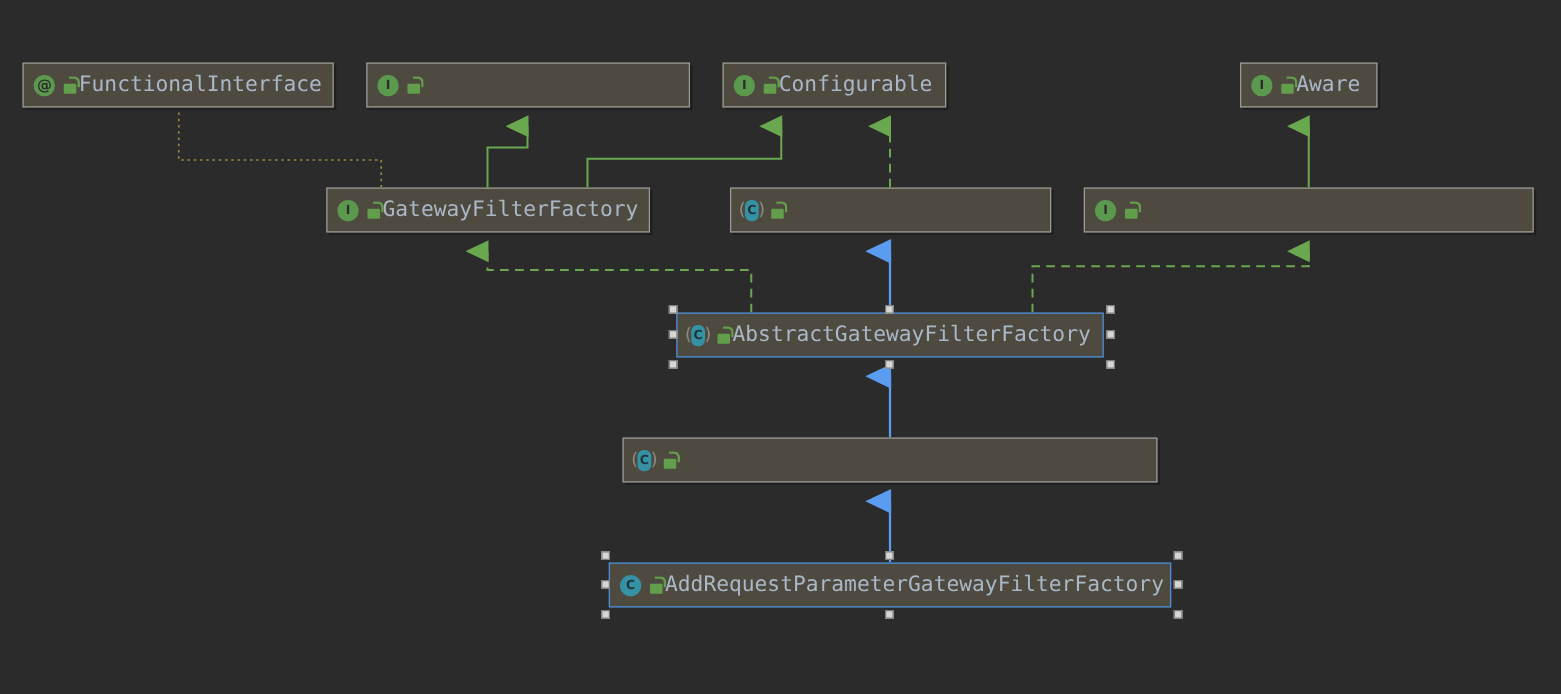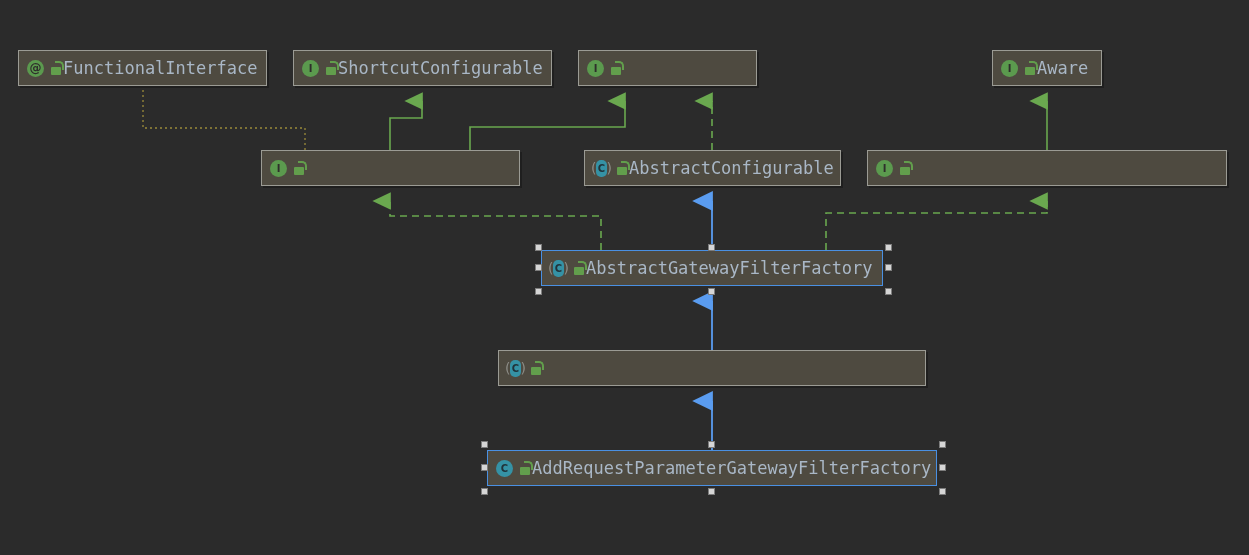--- a/index.html
+++ b/index.html
@@ -213,7 +213,6 @@
       <span class="shackle"></span>
         <span class="body"></span>
     </span>
-    <span class="node-label">ShortcutConfigurable</span>
   </div>
 
   <div class="uml-node" style="left:578px; top:50px; width:179px;">

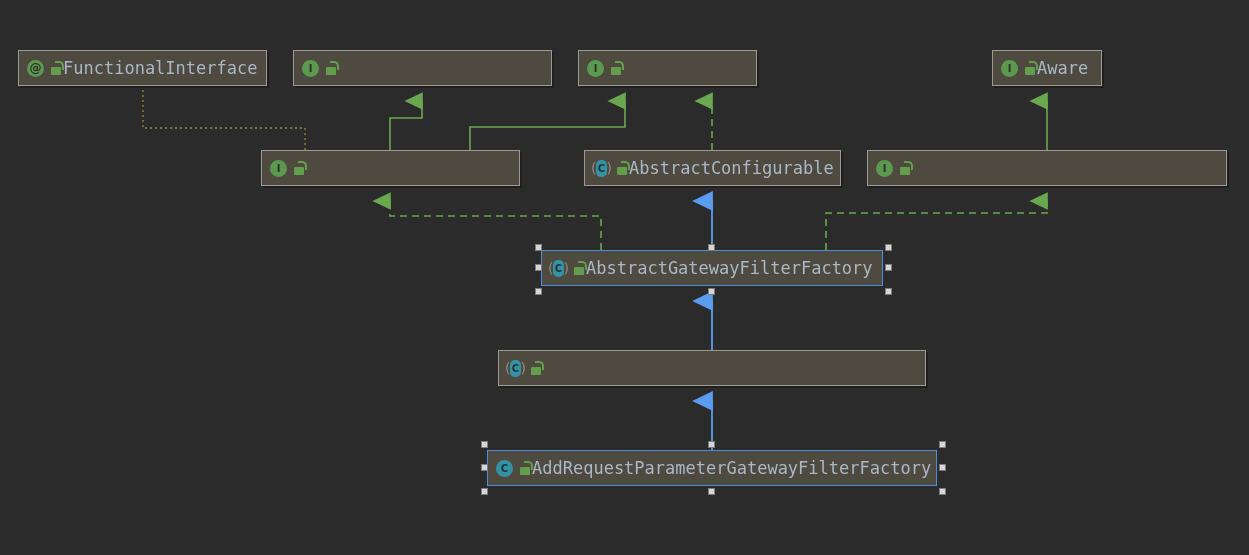--- a/index.html
+++ b/index.html
@@ -223,6 +223,7 @@
       <span class="shackle"></span>
         <span class="body"></span>
     </span>
+    <span class="node-label">Configurable</span>
   </div>
 
   <div class="uml-node" style="left:992px; top:50px; width:110px;">

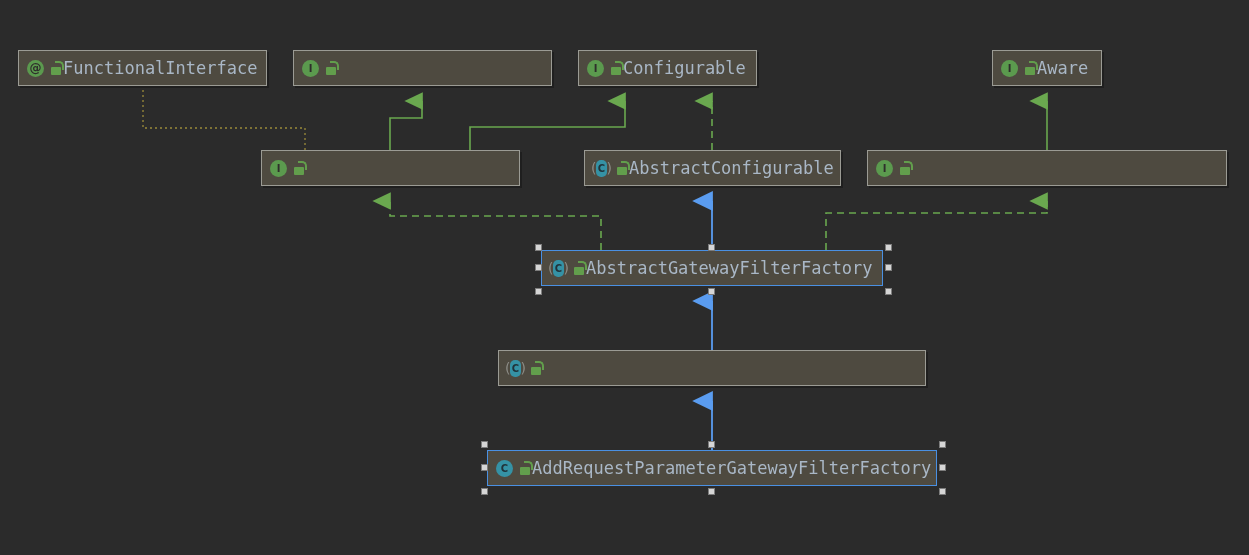--- a/index.html
+++ b/index.html
@@ -245,6 +245,7 @@
       <span class="shackle"></span>
         <span class="body"></span>
     </span>
+    <span class="node-label">GatewayFilterFactory</span>
   </div>
 
   <div class="uml-node" style="left:584px; top:150px; width:257px;">

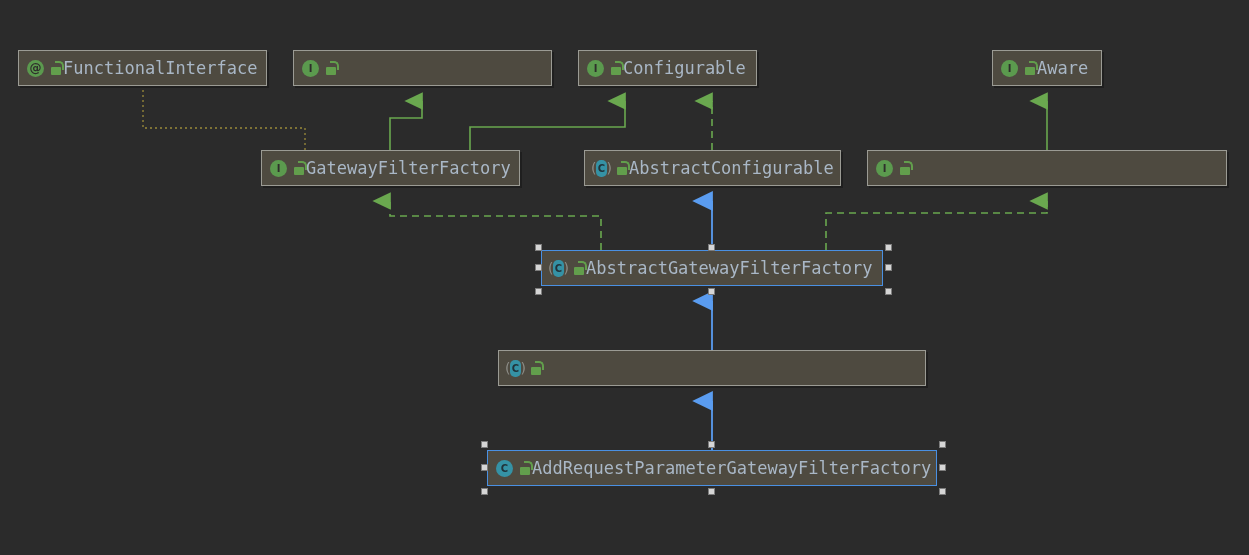--- a/index.html
+++ b/index.html
@@ -258,7 +258,6 @@
       <span class="shackle"></span>
         <span class="body"></span>
     </span>
-    <span class="node-label">AbstractConfigurable</span>
   </div>
 
   <div class="uml-node" style="left:867px; top:150px; width:360px;">

